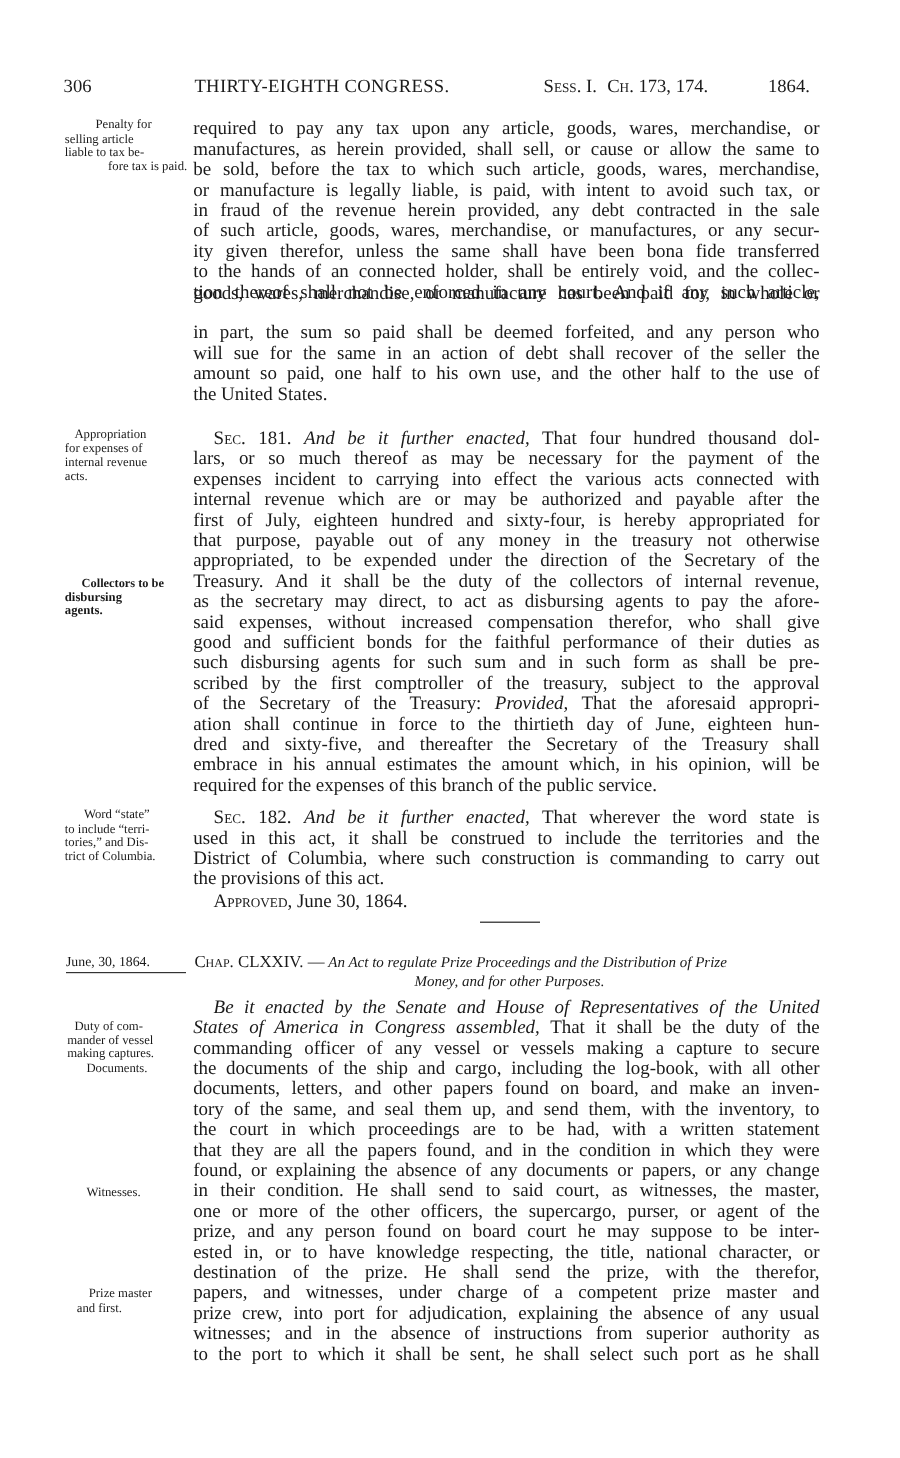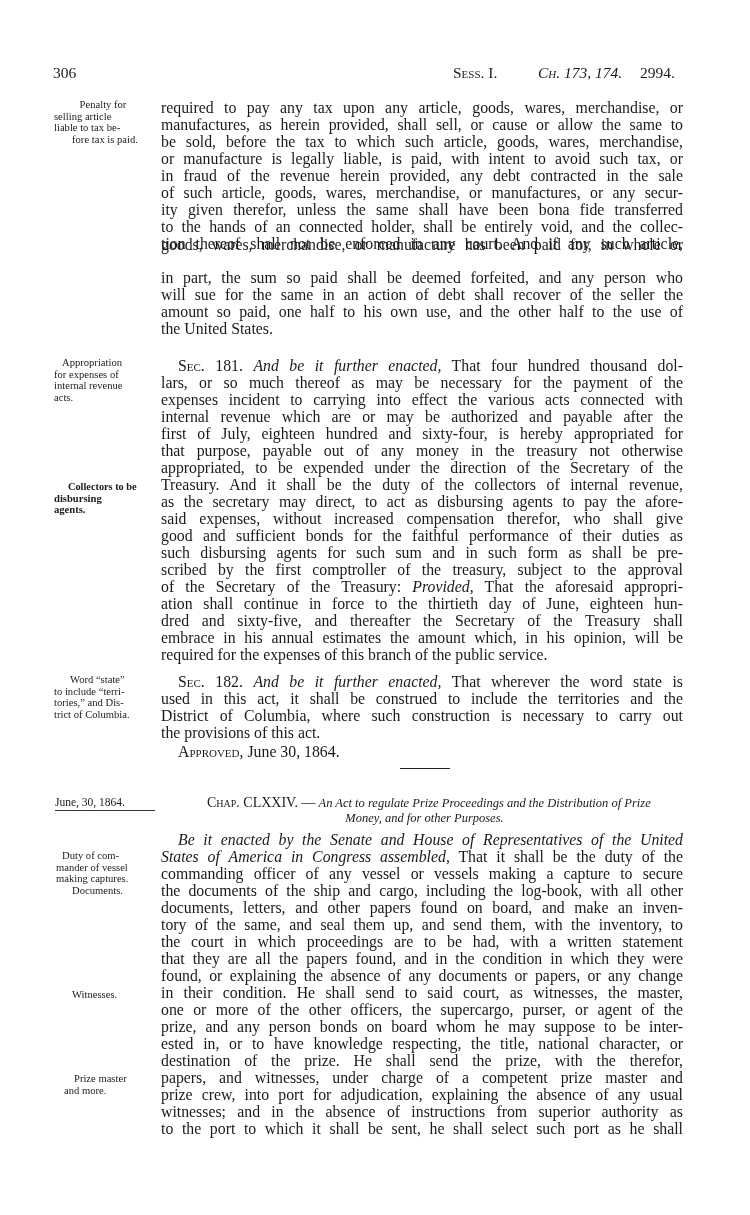--- a/index.html
+++ b/index.html
@@ -29,6 +29,7 @@
 
 <div class="header">
   <span class="pgno">306</span>
+  <span class="title">THIRTY-EIGHTH CONGRESS.</span>
   <span class="sess">Sess. I.</span>
   <span class="ch">Ch. 173, 174.</span>
   <span class="yr">2994.</span>

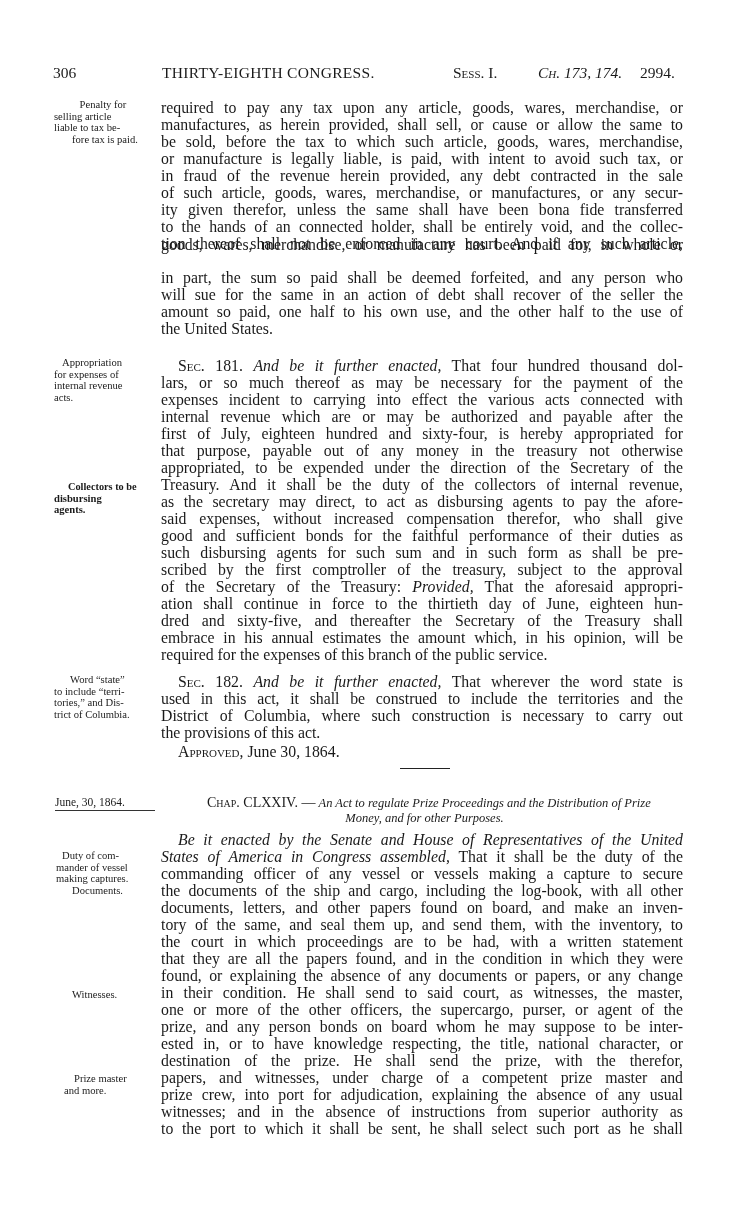--- a/index.html
+++ b/index.html
@@ -9,7 +9,7 @@
   .header .pgno { position: absolute; left: 53px; top: 0; }
   .header .title { position: absolute; left: 162px; top: 0; letter-spacing: 0.3px; }
   .header .sess { position: absolute; left: 453px; top: 0; font-variant: small-caps; }
-  .header .ch { position: absolute; left: 538px; top: 0; font-variant: small-caps; font-style: italic; }
+  .header .ch { position: absolute; left: 506px; top: 0; font-variant: small-caps; }
   .header .yr { position: absolute; left: 640px; top: 0; }
   .body { position: absolute; left: 0; top: 0; width: 750px; }
   .line { position: absolute; left: 161px; width: 522px; height: 17px; font-size: 15.8px;

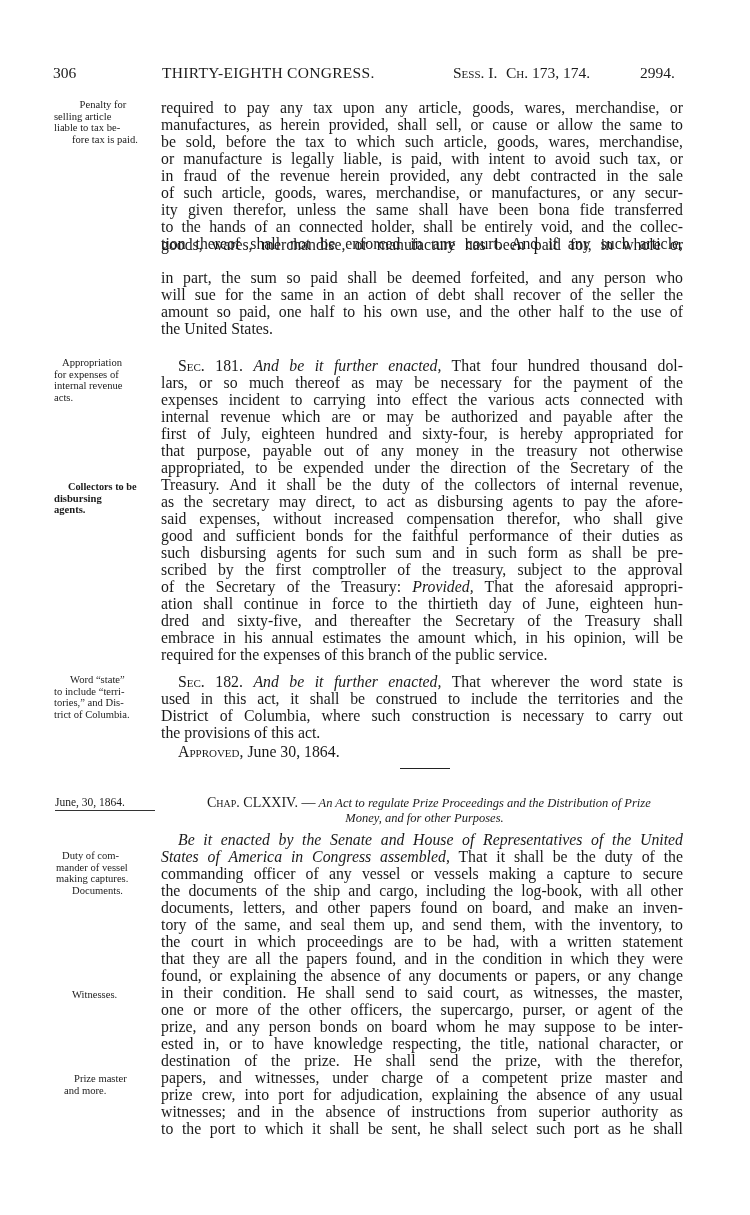--- a/index.html
+++ b/index.html
@@ -32,7 +32,7 @@
   <span class="title">THIRTY-EIGHTH CONGRESS.</span>
   <span class="sess">Sess. I.</span>
   <span class="ch">Ch. 173, 174.</span>
-  <span class="yr">2994.</span>
+  <span class="yr">1864.</span>
 </div>
 
 <div class="body">

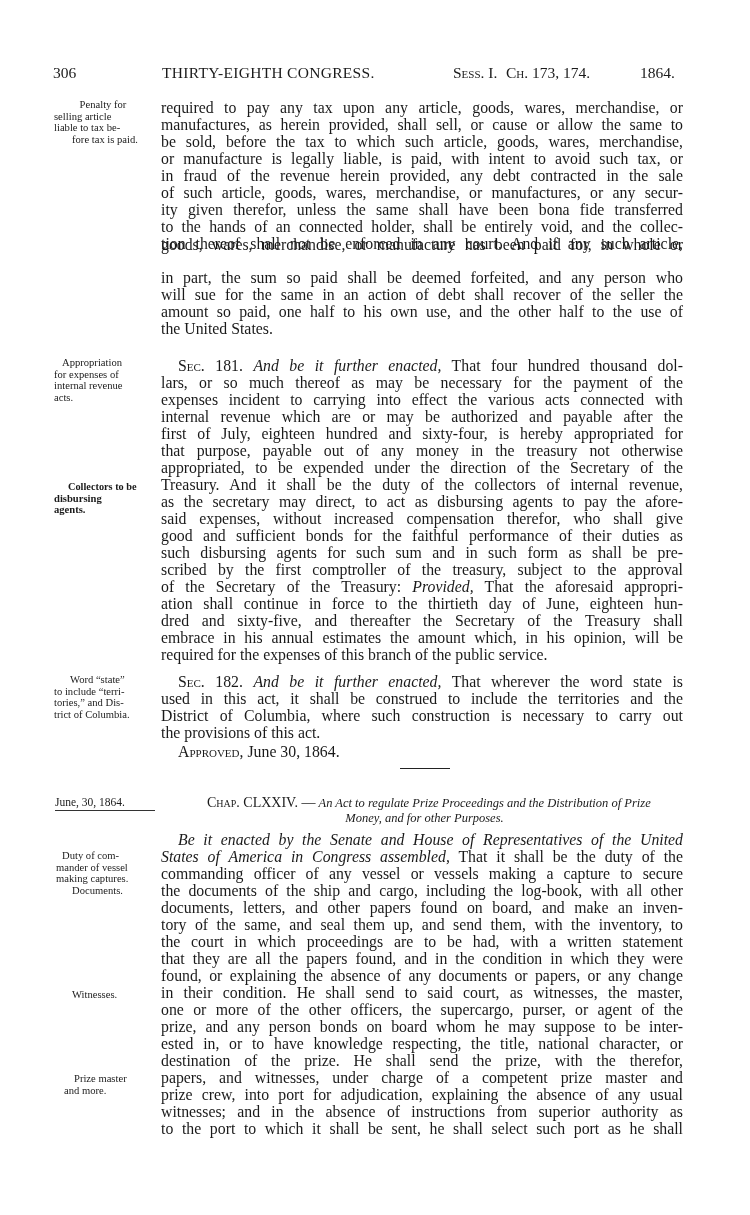--- a/index.html
+++ b/index.html
@@ -41,7 +41,7 @@
     <div>Penalty for</div>
     <div style="text-align:left;padding-left:4px">selling article</div>
     <div style="text-align:left;padding-left:4px">liable to tax be-</div>
-    <div style="text-align:center;padding-left:4px">fore tax is paid.</div>
+    <div style="text-align:right;padding-left:4px">fore tax is paid.</div>
   </div>
 
   <div>

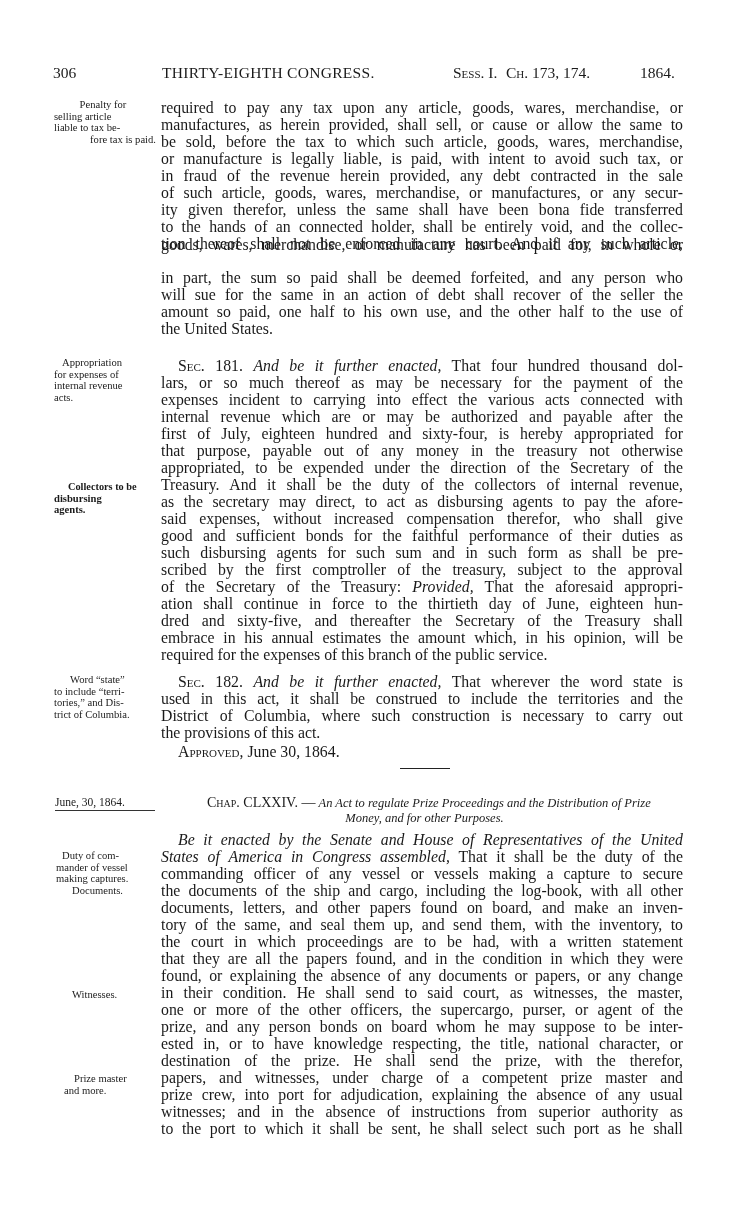--- a/index.html
+++ b/index.html
@@ -117,7 +117,7 @@
       <span>That wherever the word state is</span>
     </div>
     <div class="line" style="top:690px">used in this act, it shall be construed to include the territories and the</div>
-    <div class="line" style="top:707px">District of Columbia, where such construction is necessary to carry out</div>
+    <div class="line" style="top:707px">District of Columbia, where such construction is commanding to carry out</div>
     <div class="line last" style="top:724px">the provisions of this act.</div>
   </div>
 

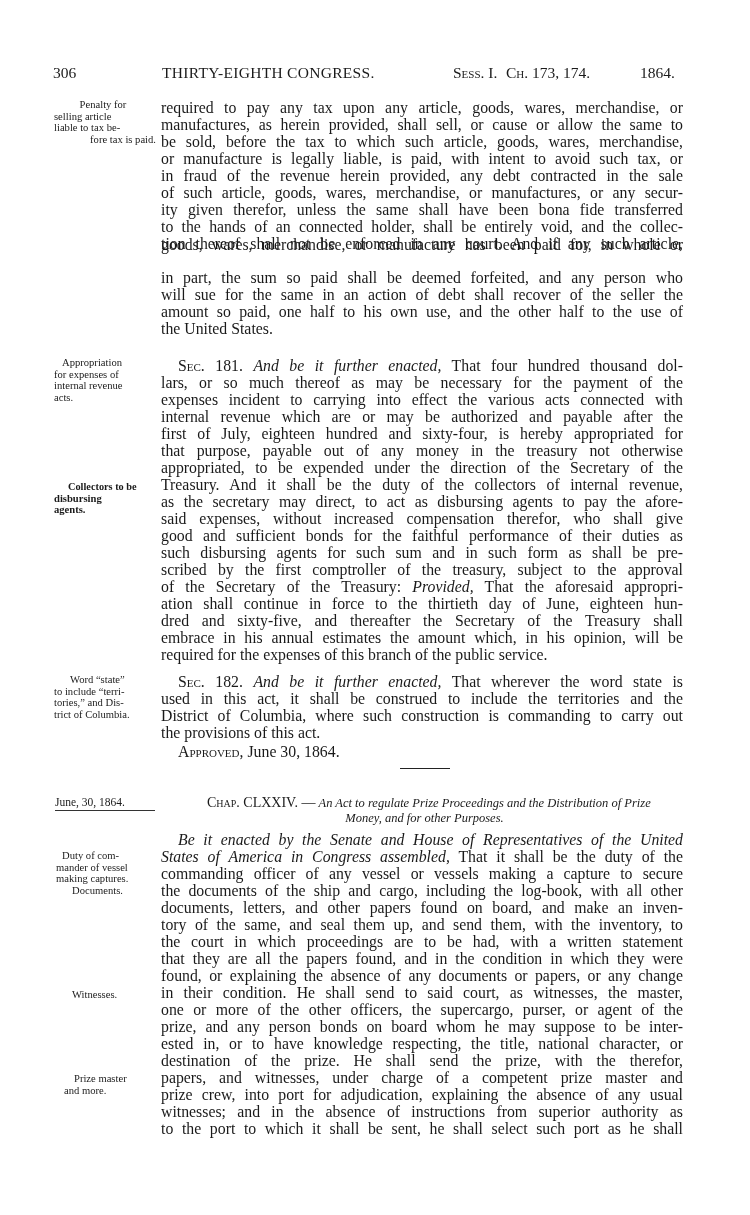--- a/index.html
+++ b/index.html
@@ -130,7 +130,7 @@
 
   <div class="date-note">June, 30, 1864.</div>
 
-  <div class="chap-title" style="top:795px;text-align:left;margin-left:45px;">
+  <div class="chap-title" style="top:795px;text-align:left;">
     <span class="sc" style="font-size:14px">Chap. CLXXIV. —</span>
     <span class="i">An Act to regulate Prize Proceedings and the Distribution of Prize</span>
   </div>

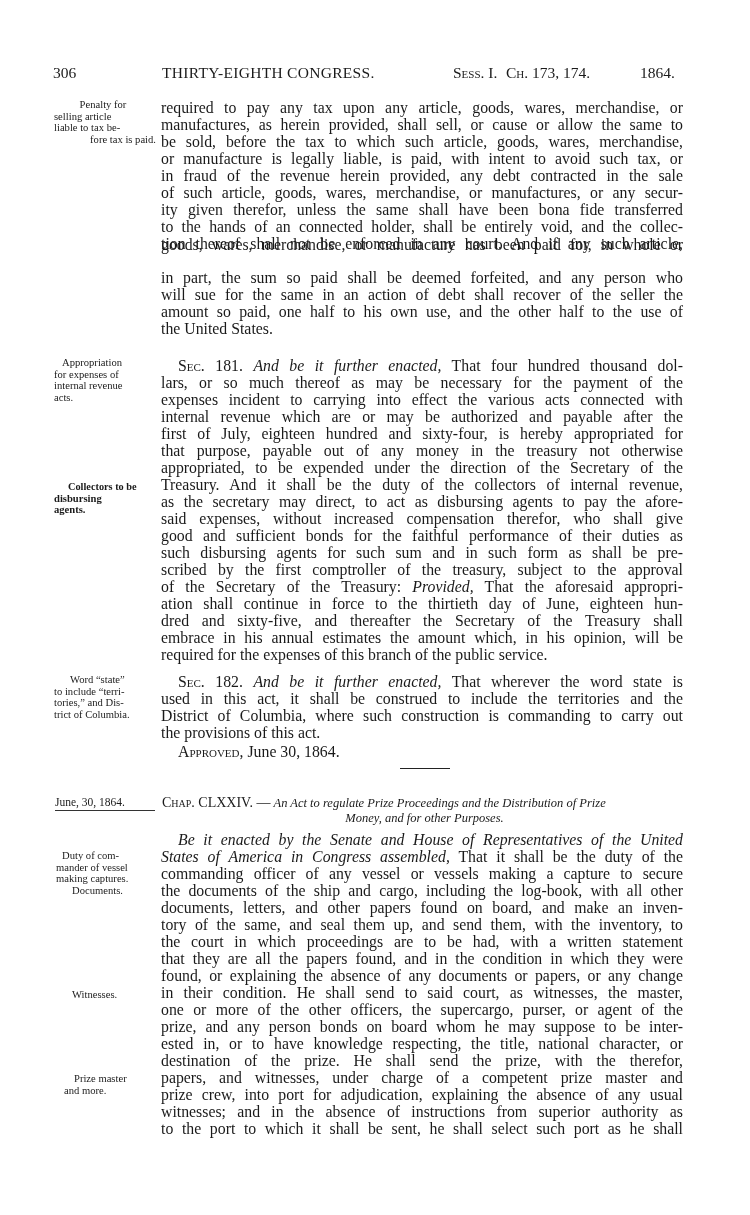--- a/index.html
+++ b/index.html
@@ -159,7 +159,7 @@
     <div class="line" style="top:967px">found, or explaining the absence of any documents or papers, or any change</div>
     <div class="line" style="top:984px">in their condition.  He shall send to said court, as witnesses, the master,</div>
     <div class="line" style="top:1001px">one or more of the other officers, the supercargo, purser, or agent of the</div>
-    <div class="line" style="top:1018px">prize, and any person bonds on board whom he may suppose to be inter-</div>
+    <div class="line" style="top:1018px">prize, and any person found on board court he may suppose to be inter-</div>
     <div class="line" style="top:1035px">ested in, or to have knowledge respecting, the title, national character, or</div>
     <div class="line" style="top:1052px">destination of the prize.  He shall send the prize, with the therefor,</div>
     <div class="line" style="top:1069px">papers, and witnesses, under charge of a competent prize master and</div>

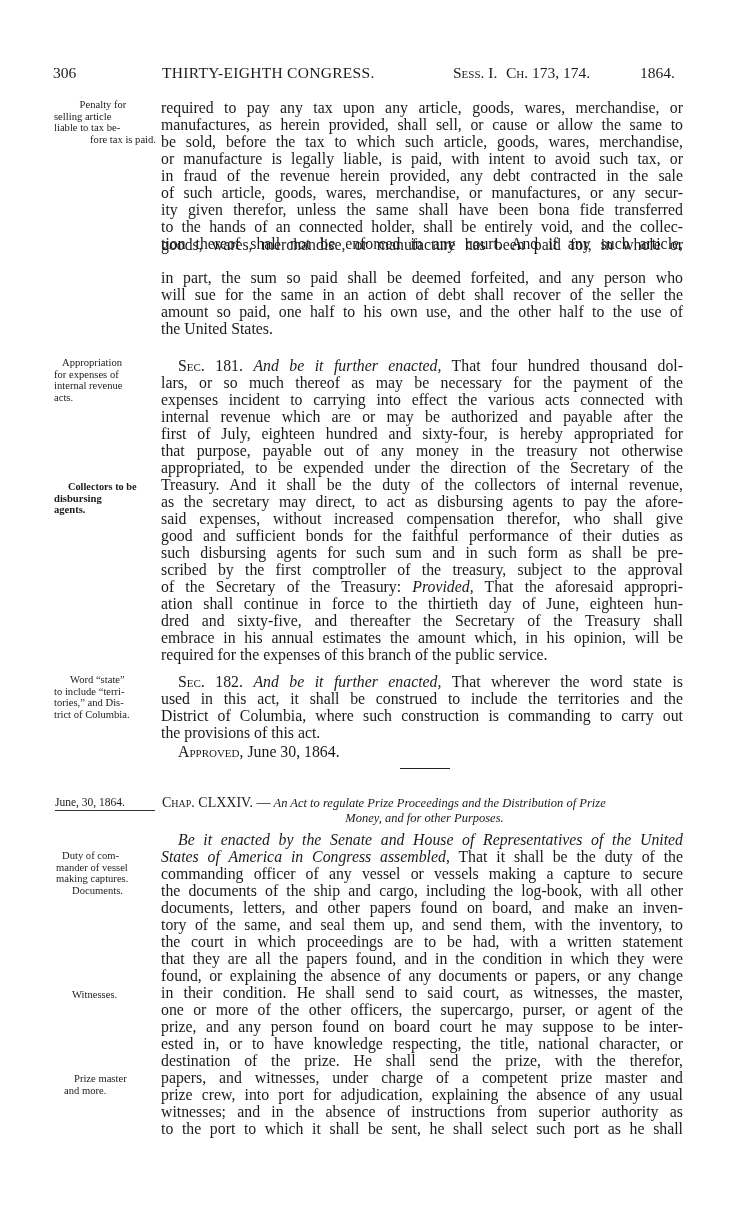--- a/index.html
+++ b/index.html
@@ -172,7 +172,7 @@
 
   <div class="note" style="top:1073px;">
     <div style="padding-left:24px">Prize master</div>
-    <div style="padding-left:14px">and more.</div>
+    <div style="padding-left:14px">and first.</div>
   </div>
 </div>
 

